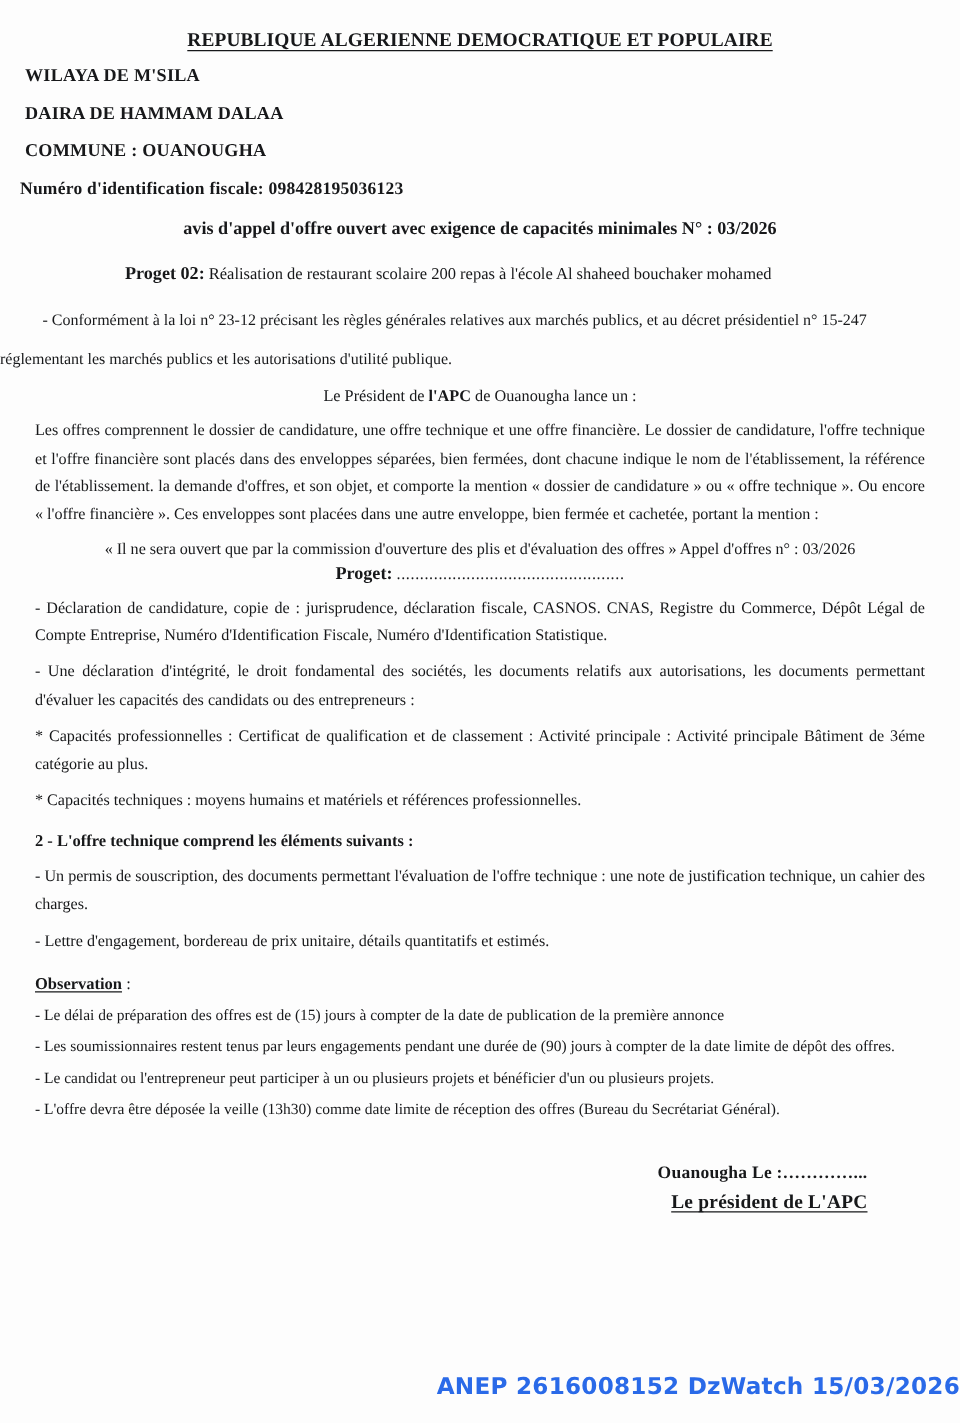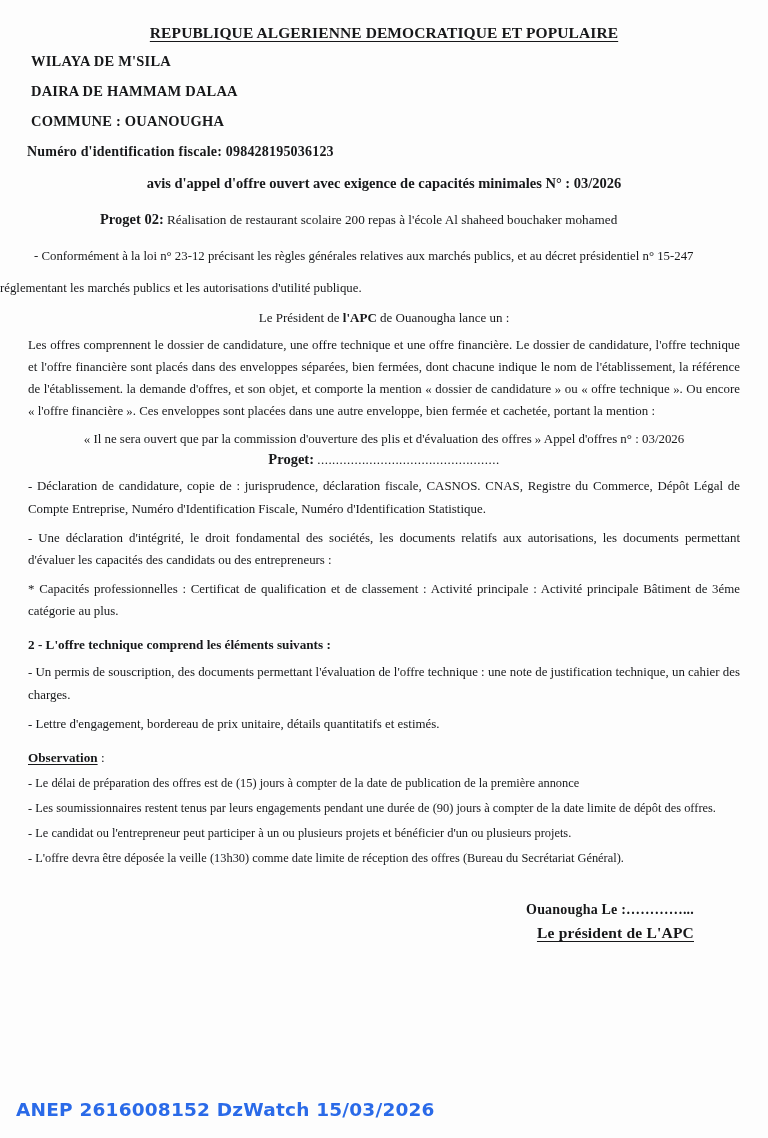--- a/index.html
+++ b/index.html
@@ -39,7 +39,7 @@
   }
   .org-block {
     margin-top: 12px;
-    padding-left: 31px;
+    padding-left: 20px;
   }
   .org-line {
     font-size: 14.5px;

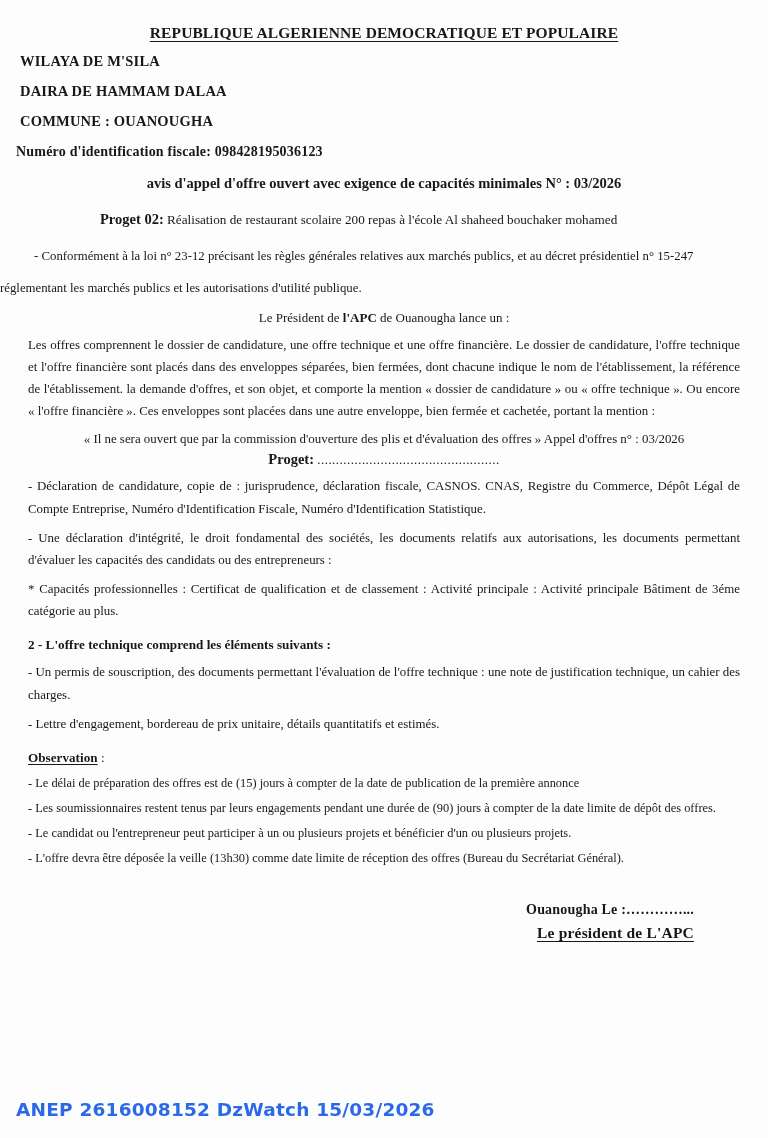--- a/index.html
+++ b/index.html
@@ -222,6 +222,7 @@
   <p class="item">- Déclaration de candidature, copie de : jurisprudence, déclaration fiscale, CASNOS. CNAS, Registre du Commerce, Dépôt Légal de Compte Entreprise, Numéro d'Identification Fiscale, Numéro d'Identification Statistique.</p>
   <p class="item">- Une déclaration d'intégrité, le droit fondamental des sociétés, les documents relatifs aux autorisations, les documents permettant d'évaluer les capacités des candidats ou des entrepreneurs :</p>
   <p class="item">* Capacités professionnelles : Certificat de qualification et de classement : Activité principale : Activité principale Bâtiment de 3éme catégorie au plus.</p>
+  <p class="item">* Capacités techniques : moyens humains et matériels et références professionnelles.</p>
 
   <p class="section-head">2 - L'offre technique comprend les éléments suivants :</p>
   <p class="item">- Un permis de souscription, des documents permettant l'évaluation de l'offre technique : une note de justification technique, un cahier des charges.</p>

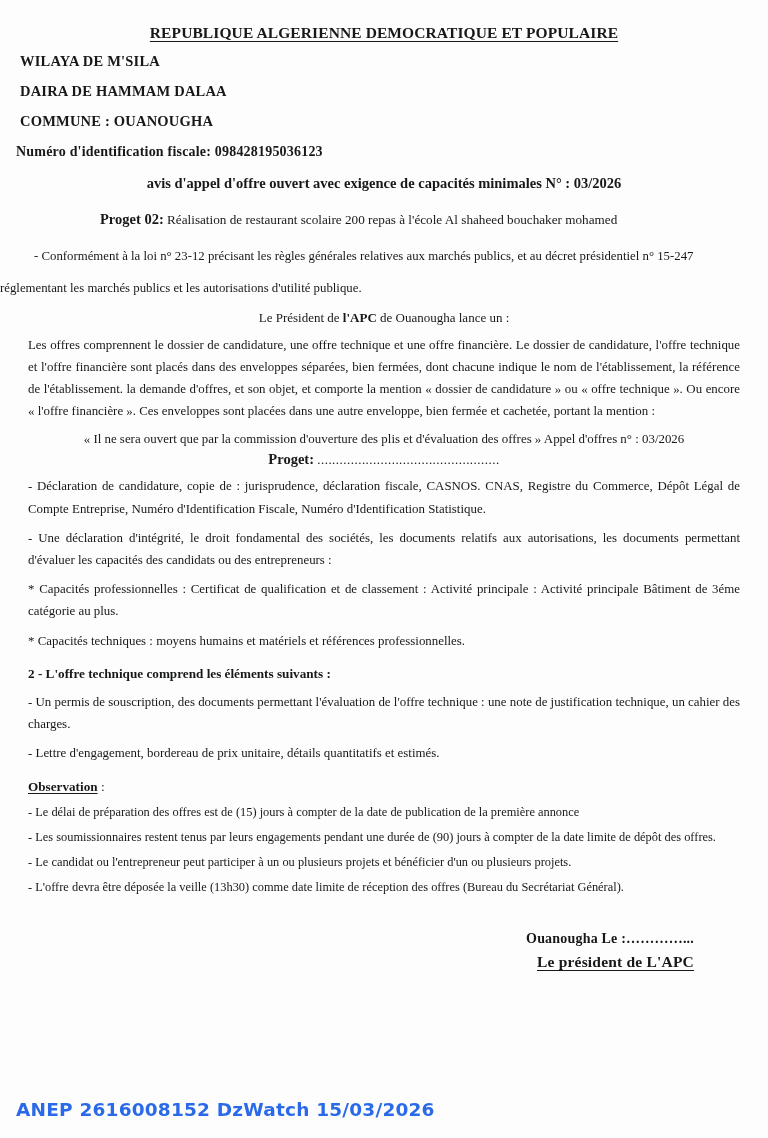--- a/index.html
+++ b/index.html
@@ -174,7 +174,7 @@
     left: 16px;
     right: 0;
     bottom: 18px;
-    text-align: left;
+    text-align: right;
     font-family: "DejaVu Sans", "Liberation Sans", sans-serif;
     font-weight: bold;
     font-size: 18.5px;

